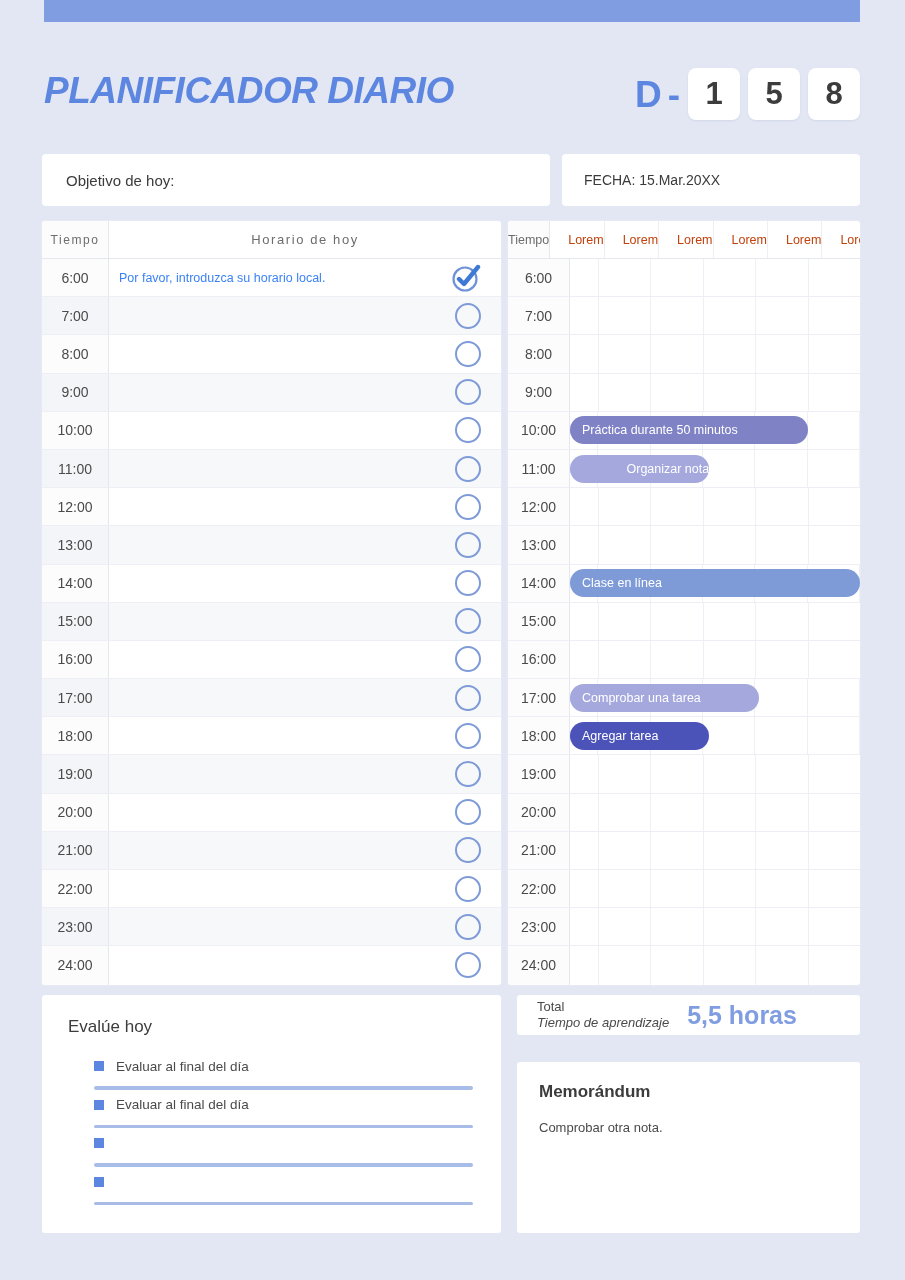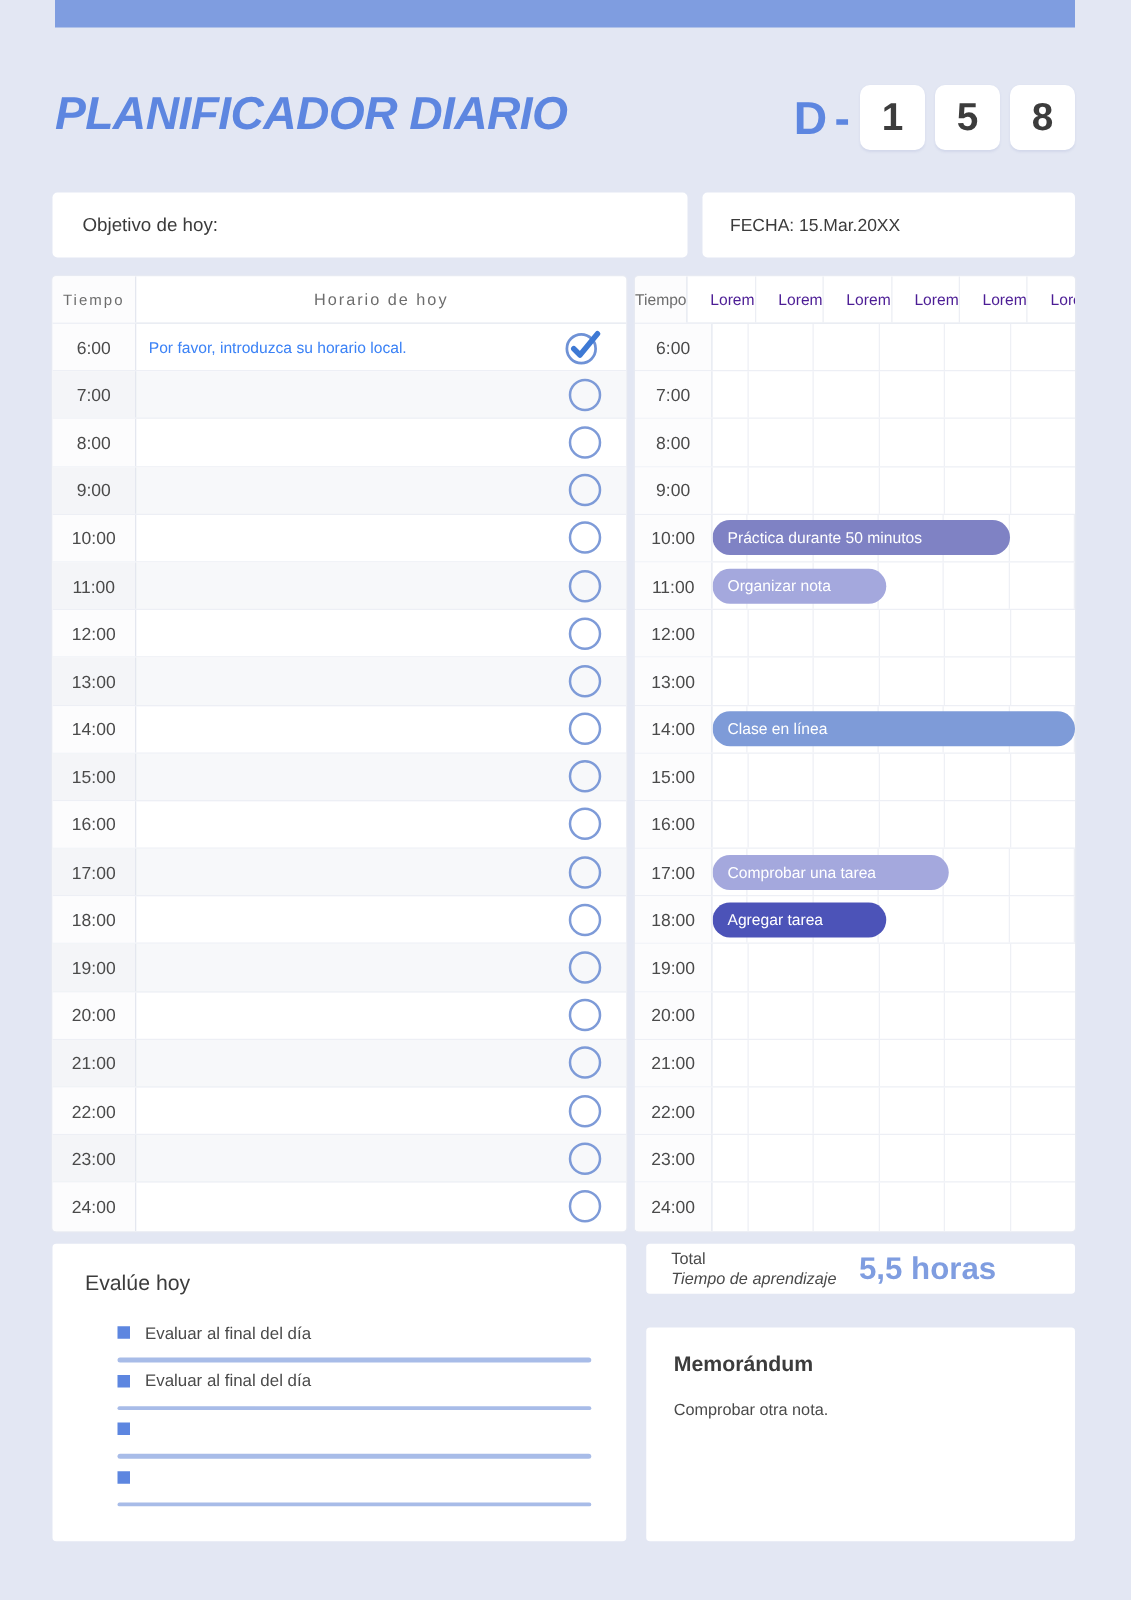--- a/index.html
+++ b/index.html
@@ -110,7 +110,7 @@
   .rt-head .rc-col {
     flex: 1; border-right: 1px solid #eceef4;
     display: flex; align-items: center; justify-content: center;
-    font-size: 12.5px; color: #4c1d95; margin-left: 18px;
+    font-size: 12.5px; color: #c2410c; margin-left: 18px;
   }
   .rt-head .rc-col:last-child { border-right: none; }
   .rt-row { display: flex; height: 38.2px; border-bottom: 1px solid #edeff5; position: relative; }

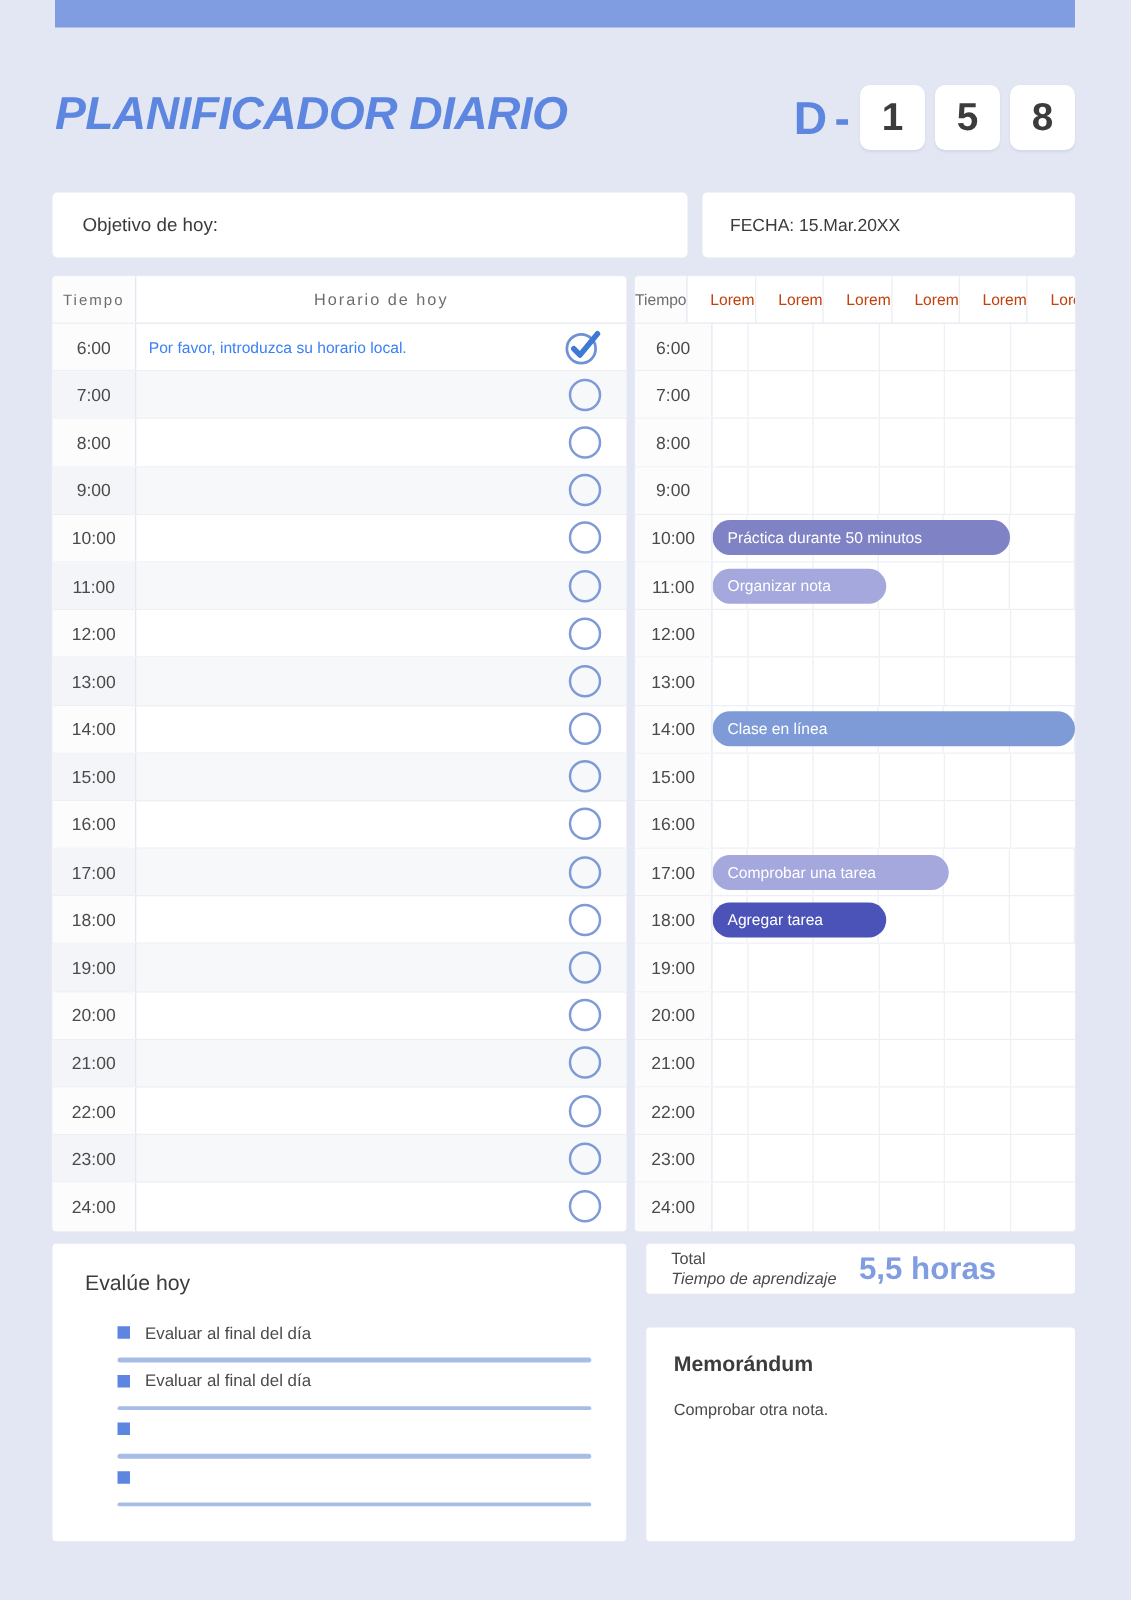--- a/index.html
+++ b/index.html
@@ -410,7 +410,7 @@
               <div class="rcell"></div>
               <div class="rcell"></div>
               <div class="rcell"></div>
-              <div class="bar" style="width: 48%; background: rgb(164, 168, 221);">
+              <div class="bar" style="width: 48%; background: rgb(164, 168, 221); justify-content: flex-end;">
                 <span>Organizar nota</span>
               </div>
             </div>

